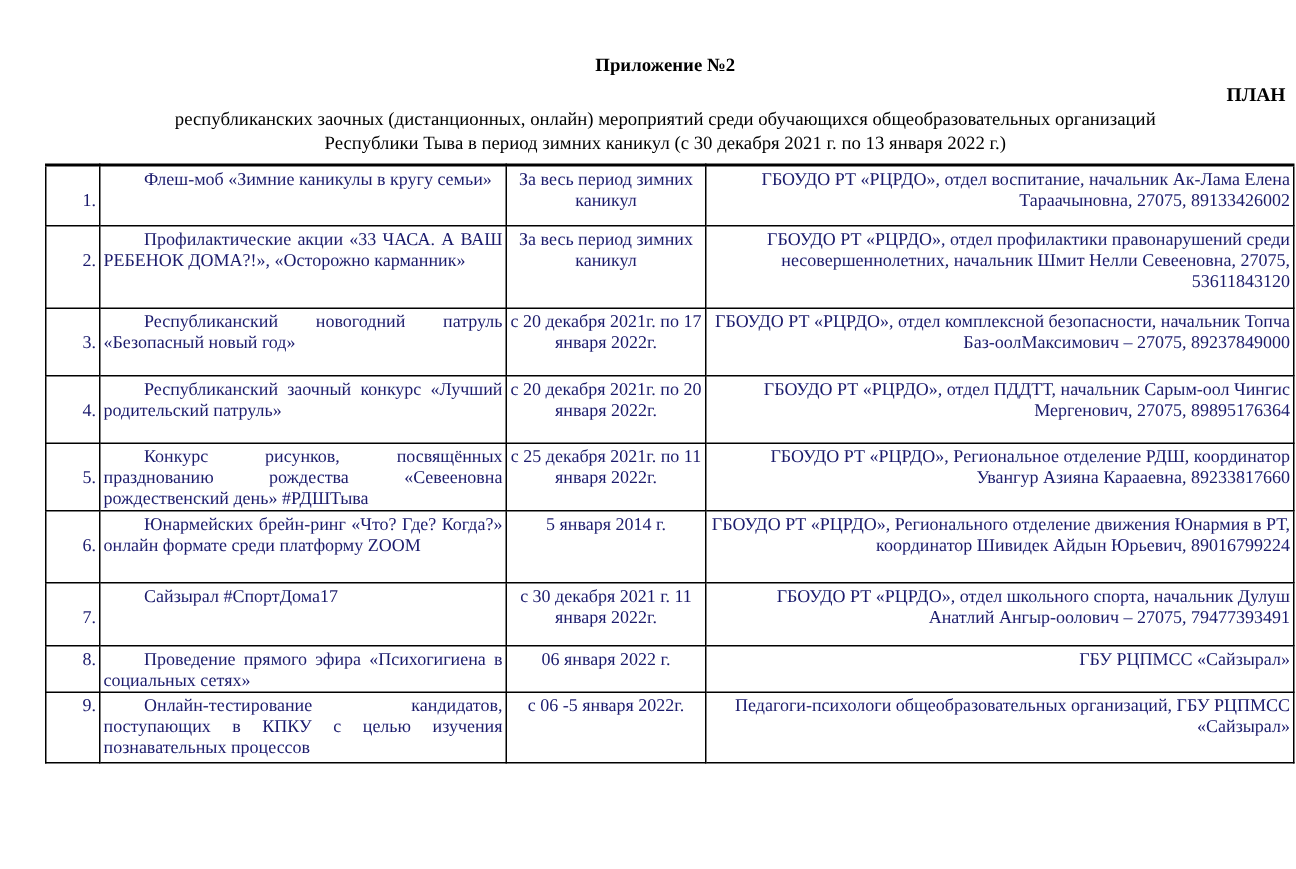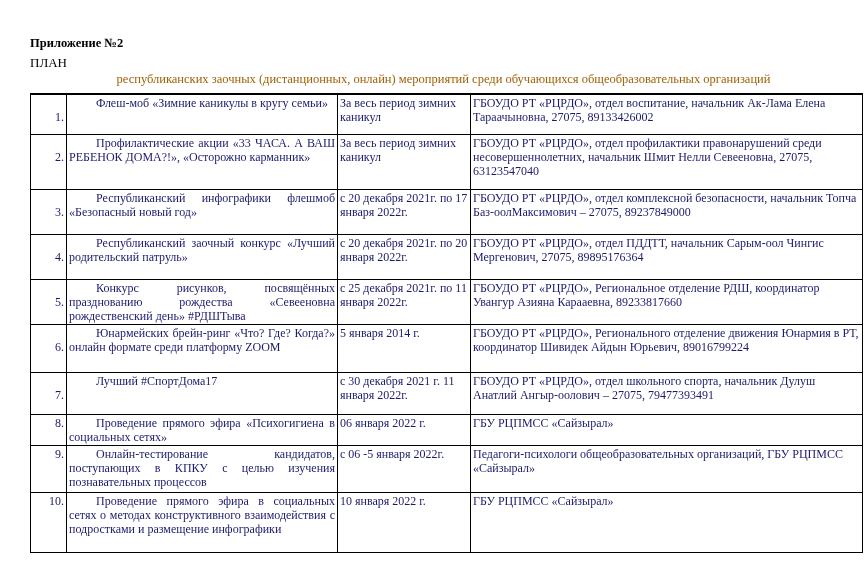--- a/index.html
+++ b/index.html
@@ -26,7 +26,7 @@
     width: 827px;
   }
   .appendix {
-    text-align: left;
+    text-align: center;
     font-weight: bold;
     font-size: 12.5px;
     color: #000000;

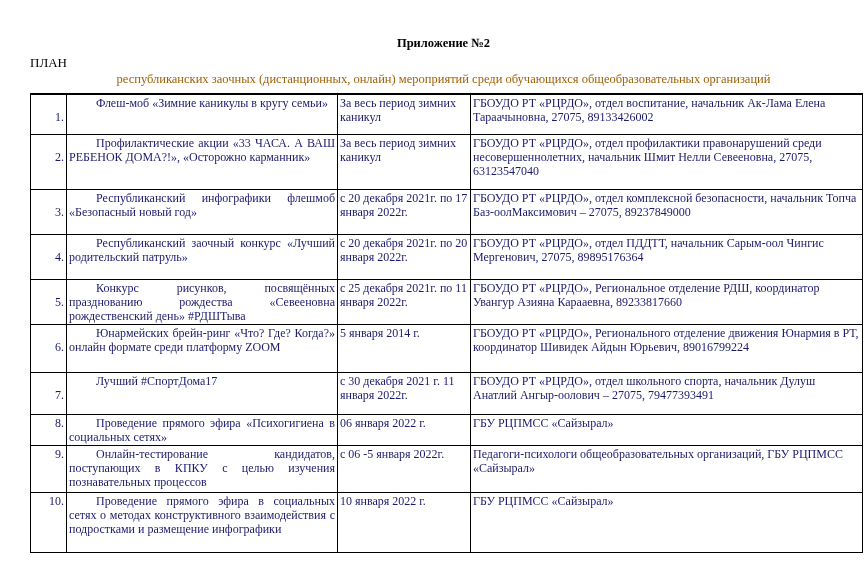--- a/index.html
+++ b/index.html
@@ -33,8 +33,8 @@
     line-height: 15px;
   }
   .doc-title {
-    text-align: left;
-    font-weight: normal;
+    text-align: right;
+    font-weight: bold;
     font-size: 13px;
     color: #000000;
     margin-top: 4px;

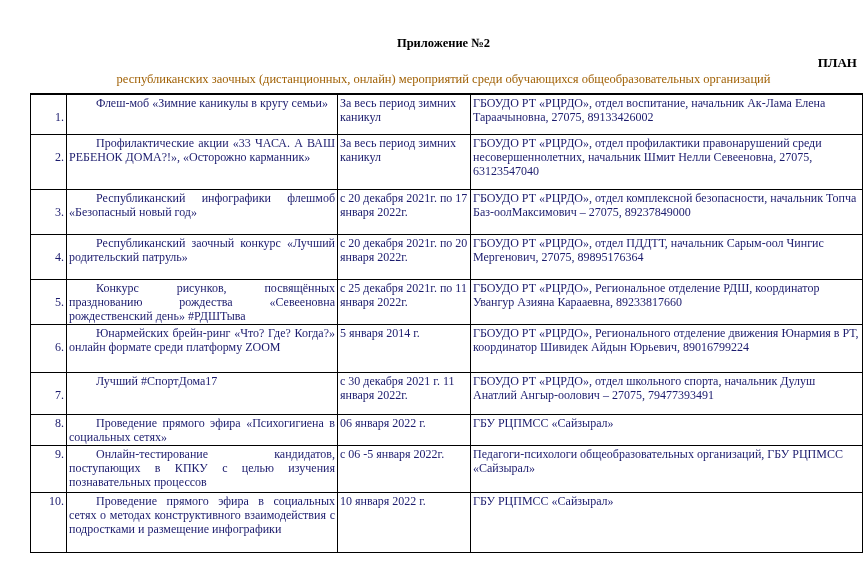--- a/index.html
+++ b/index.html
@@ -43,7 +43,7 @@
   .doc-subtitle {
     text-align: center;
     font-size: 12.5px;
-    color: #a16207;
+    color: #000000;
     line-height: 16px;
   }
   table.plan {

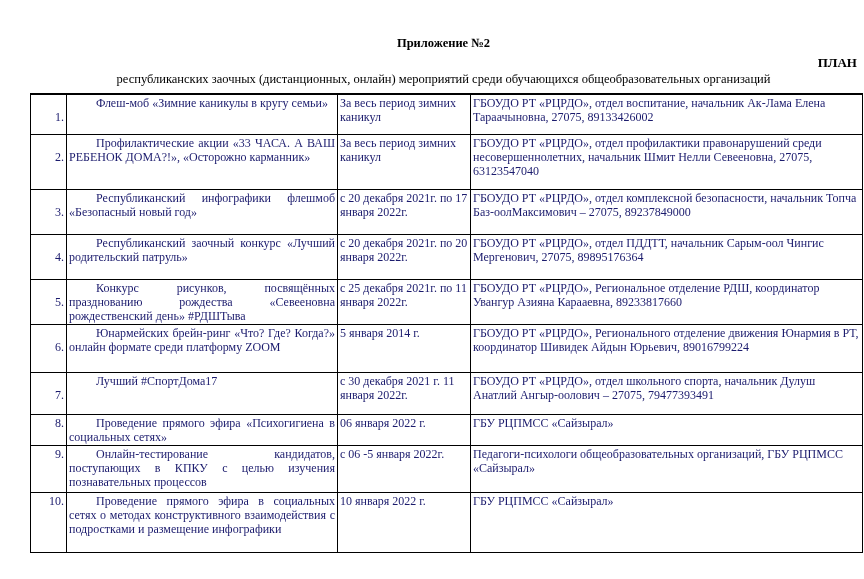--- a/index.html
+++ b/index.html
@@ -110,6 +110,7 @@
     <div class="appendix">Приложение №2</div>
     <div class="doc-title">ПЛАН</div>
     <div class="doc-subtitle">республиканских заочных (дистанционных, онлайн) мероприятий среди обучающихся общеобразовательных организаций</div>
+    <div class="doc-subtitle">Республики Тыва в период зимних каникул (с 30 декабря 2021 г. по 13 января 2022 г.)</div>
 
     <table class="plan">
       <tbody>

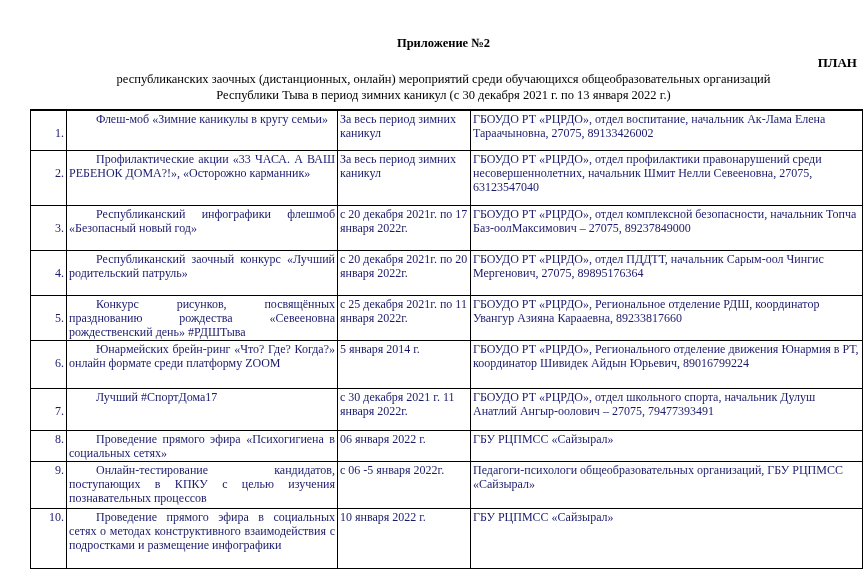--- a/index.html
+++ b/index.html
@@ -84,7 +84,7 @@
   }
   td.c-dates {
     width: 128px;
-    text-align: left;
+    text-align: center;
   }
   td.c-resp {
     width: 387px;

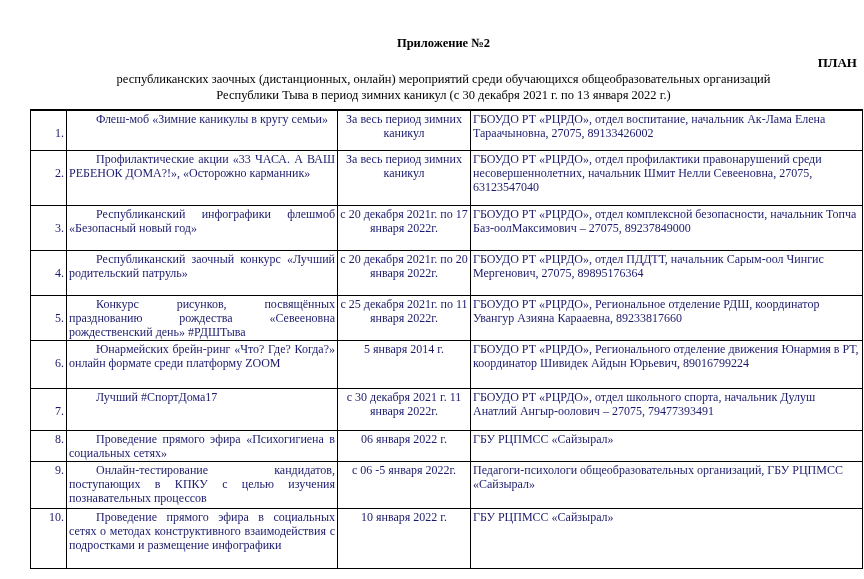--- a/index.html
+++ b/index.html
@@ -88,7 +88,7 @@
   }
   td.c-resp {
     width: 387px;
-    text-align: left;
+    text-align: right;
   }
   tr.r1  { height: 40px; }
   tr.r2  { height: 55px; }

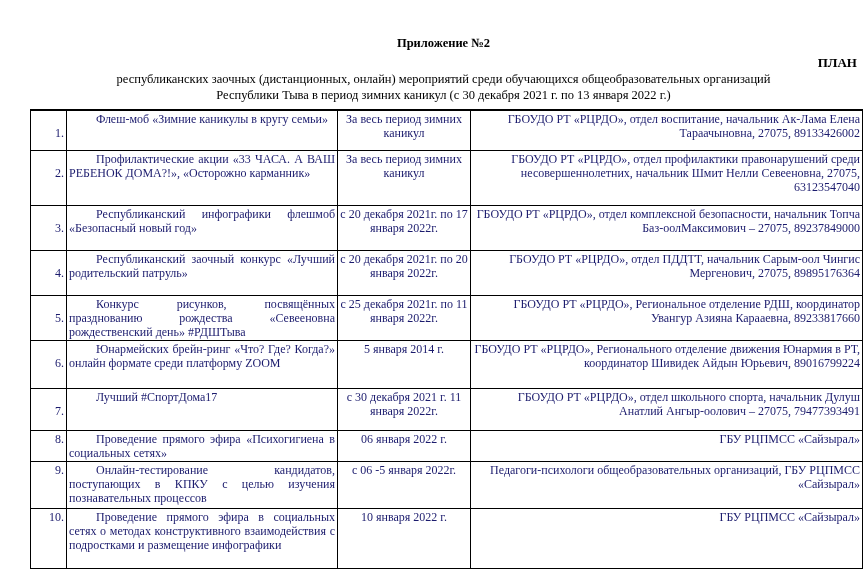--- a/index.html
+++ b/index.html
@@ -124,7 +124,7 @@
           <td class="c-num num-mid">2.</td>
           <td class="c-event">Профилактические акции «33 ЧАСА. А ВАШ РЕБЕНОК ДОМА?!», «Осторожно карманник»</td>
           <td class="c-dates">За весь период зимних каникул</td>
-          <td class="c-resp">ГБОУДО РТ «РЦРДО», отдел профилактики правонарушений среди несовершеннолетних, начальник Шмит Нелли Севееновна, 27075, 63123547040</td>
+          <td class="c-resp">ГБОУДО РТ «РЦРДО», отдел профилактики правонарушений среди несовершеннолетних, начальник Шмит Нелли Севееновна, 27075, 53611843120</td>
         </tr>
         <tr class="r3">
           <td class="c-num num-mid">3.</td>

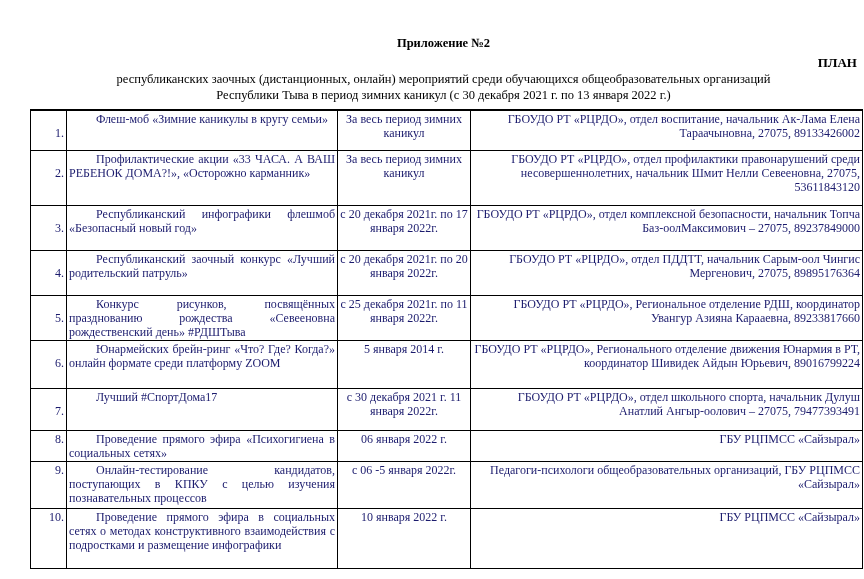--- a/index.html
+++ b/index.html
@@ -128,7 +128,7 @@
         </tr>
         <tr class="r3">
           <td class="c-num num-mid">3.</td>
-          <td class="c-event">Республиканский инфографики флешмоб «Безопасный новый год»</td>
+          <td class="c-event">Республиканский новогодний патруль «Безопасный новый год»</td>
           <td class="c-dates">с 20 декабря 2021г. по 17 января 2022г.</td>
           <td class="c-resp">ГБОУДО РТ «РЦРДО», отдел комплексной безопасности, начальник Топча Баз-оолМаксимович – 27075, 89237849000</td>
         </tr>

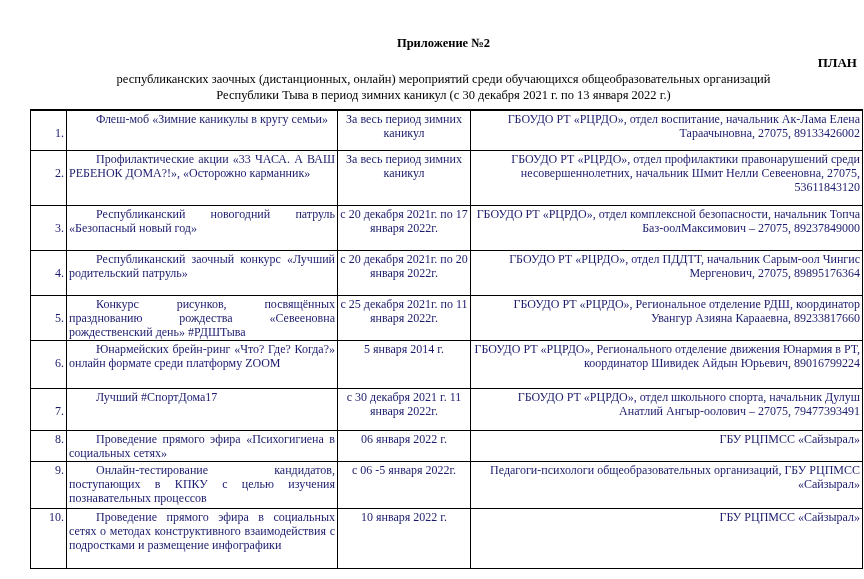--- a/index.html
+++ b/index.html
@@ -152,7 +152,7 @@
         </tr>
         <tr class="r7">
           <td class="c-num num-mid">7.</td>
-          <td class="c-event">Лучший #СпортДома17</td>
+          <td class="c-event">Сайзырал #СпортДома17</td>
           <td class="c-dates">с 30 декабря 2021 г. 11 января 2022г.</td>
           <td class="c-resp">ГБОУДО РТ «РЦРДО», отдел школьного спорта, начальник Дулуш Анатлий Ангыр-оолович – 27075, 79477393491</td>
         </tr>

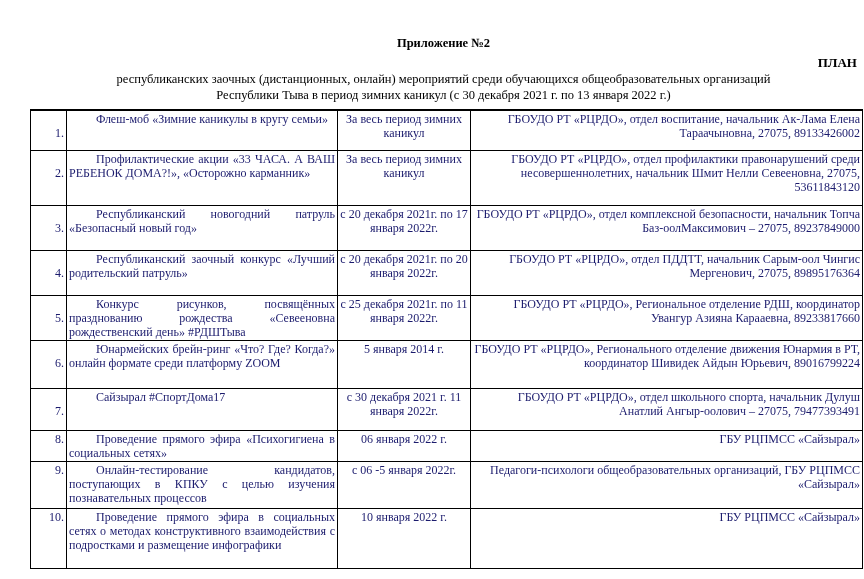--- a/index.html
+++ b/index.html
@@ -168,12 +168,6 @@
           <td class="c-dates">с 06 -5 января 2022г.</td>
           <td class="c-resp">Педагоги-психологи общеобразовательных организаций, ГБУ РЦПМСС «Сайзырал»</td>
         </tr>
-        <tr class="r10">
-          <td class="c-num">10.</td>
-          <td class="c-event">Проведение прямого эфира в социальных сетях о методах конструктивного взаимодействия с подростками и размещение инфографики</td>
-          <td class="c-dates">10 января 2022 г.</td>
-          <td class="c-resp">ГБУ РЦПМСС «Сайзырал»</td>
-        </tr>
       </tbody>
     </table>
 

